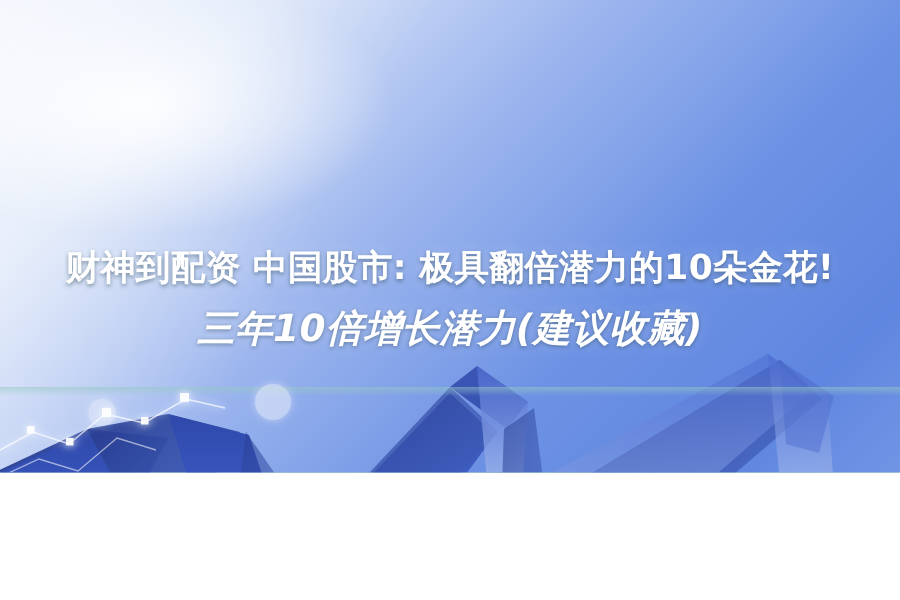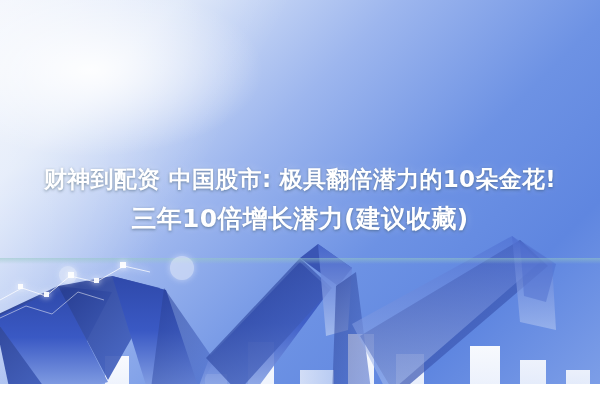--- a/index.html
+++ b/index.html
@@ -7,7 +7,7 @@
 
   #banner{
     position:relative;
-    width:600px;height:384px;
+    width:600px;height:315px;
     overflow:hidden;
     background:#2e4da7;
   }

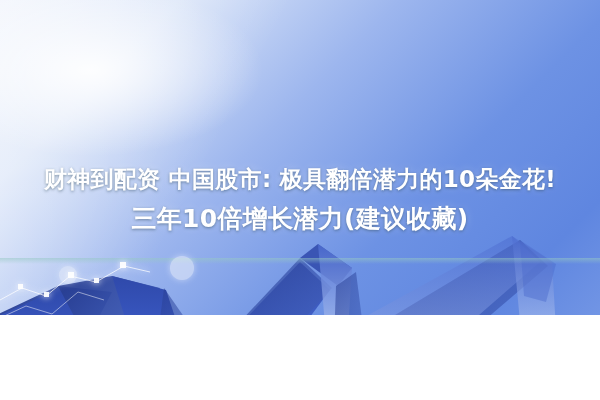--- a/index.html
+++ b/index.html
@@ -97,7 +97,7 @@
     text-shadow:0 1px 3px rgba(40,70,90,.55), 0 0 10px rgba(255,255,255,.25);
     white-space:nowrap;
   }
-  .title-line.l2{font-size:25px;}
+  .title-line.l2{font-size:25px;font-style:italic;}
 </style>
 </head>
 <body>

